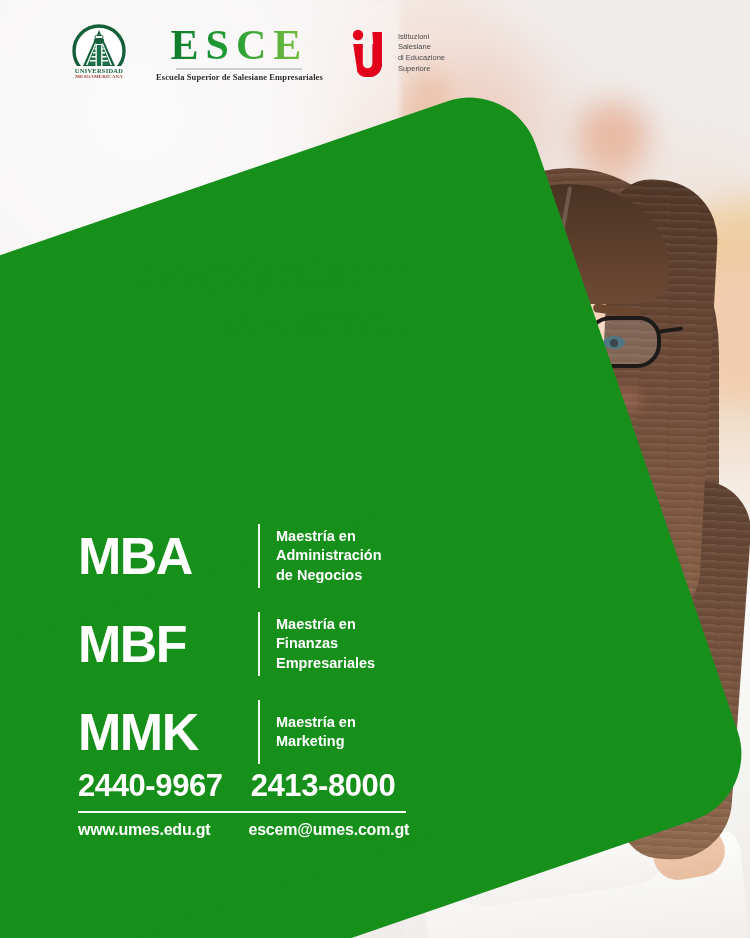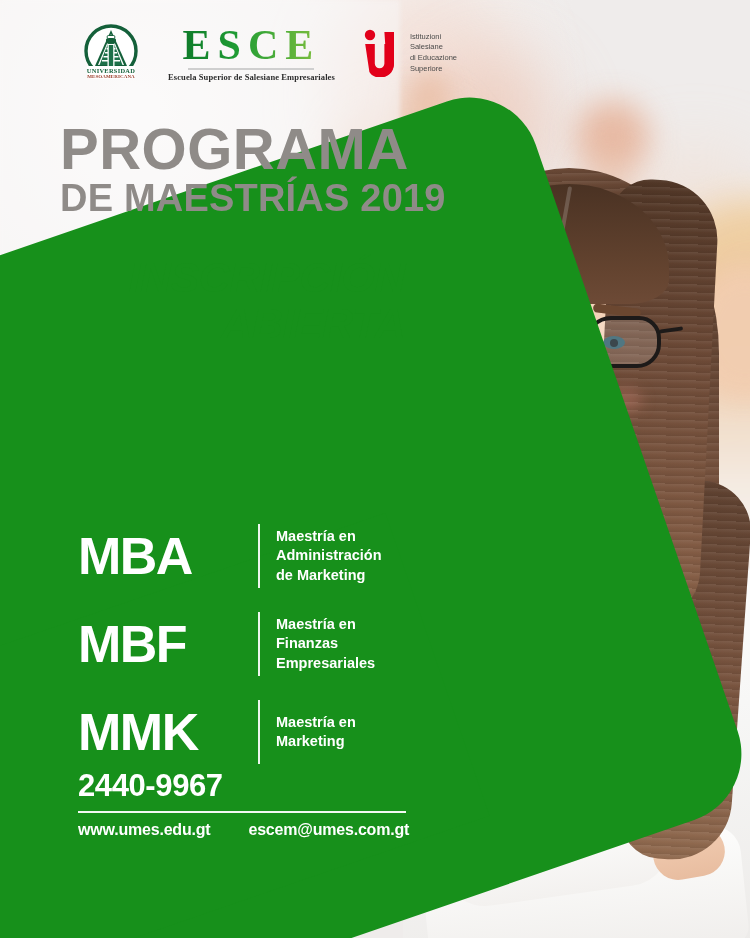--- a/index.html
+++ b/index.html
@@ -300,7 +300,7 @@
   
   .logo-row {
     position: absolute;
-    left: 80px; top: 22px;
+    left: 68px; top: 22px;
     display: flex;
     align-items: center;
     gap: 26px;

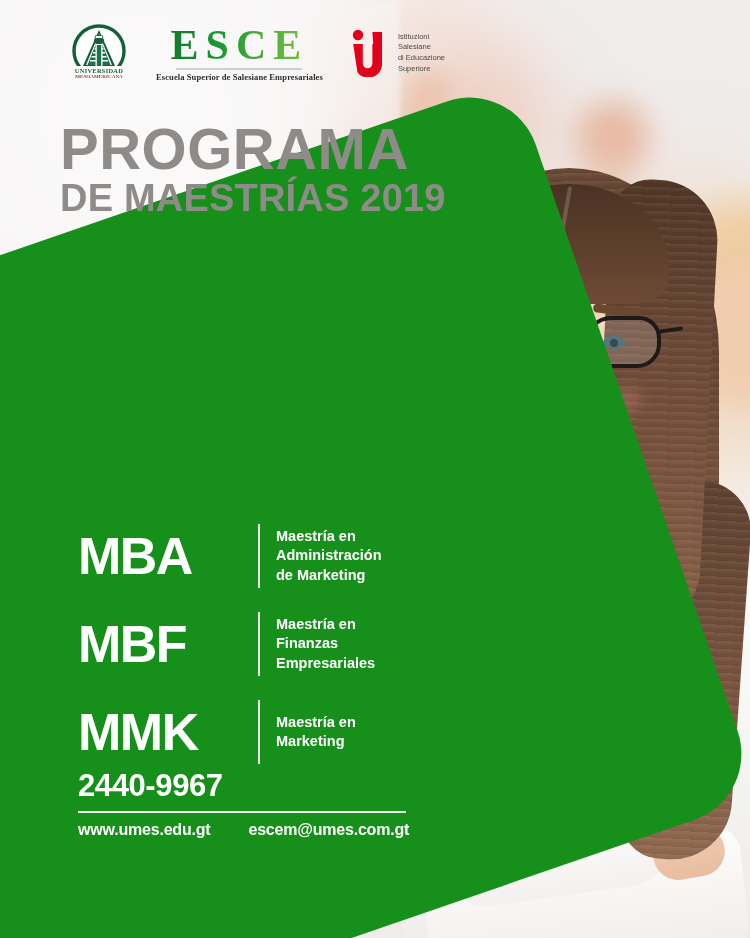--- a/index.html
+++ b/index.html
@@ -570,10 +570,6 @@
       </div>
     </div>
 
-    <div class="headline">
-      <div class="h-programa">PROGRAMA</div>
-      <div class="h-maestrias">DE MAESTRÍAS 2019</div>
-    </div>
 
     <div class="subhead">
       <div class="sh-1">INSCRIPCIÓN</div>

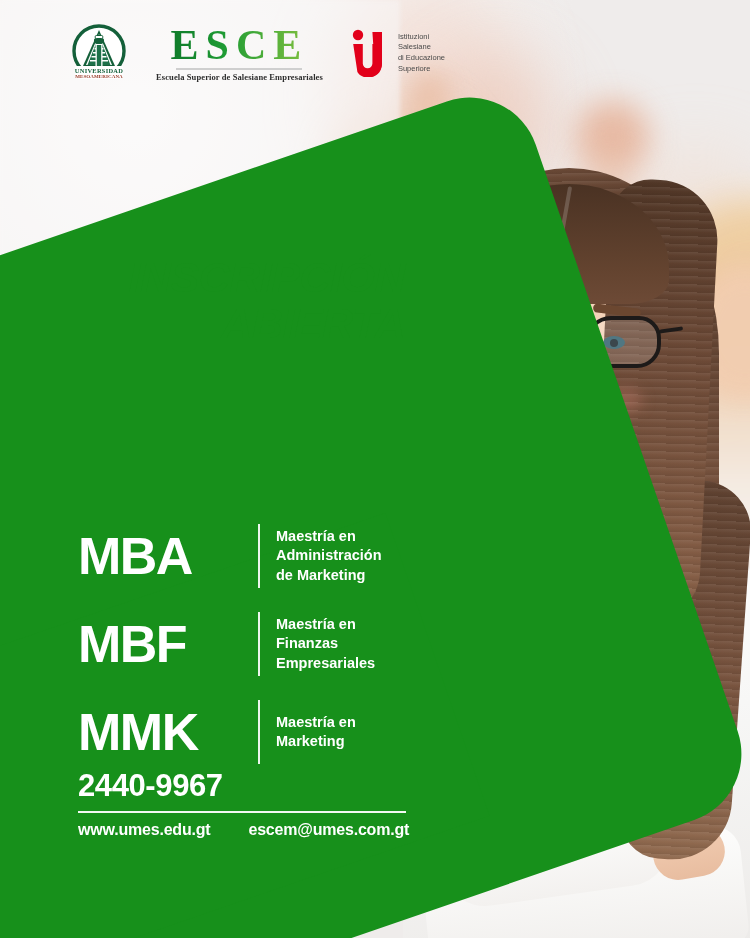--- a/index.html
+++ b/index.html
@@ -584,7 +584,7 @@
         <div class="prog-desc">
           <div>Maestría en</div>
           <div>Administración</div>
-          <div>de Marketing</div>
+          <div>de Negocios</div>
         </div>
       </div>
 

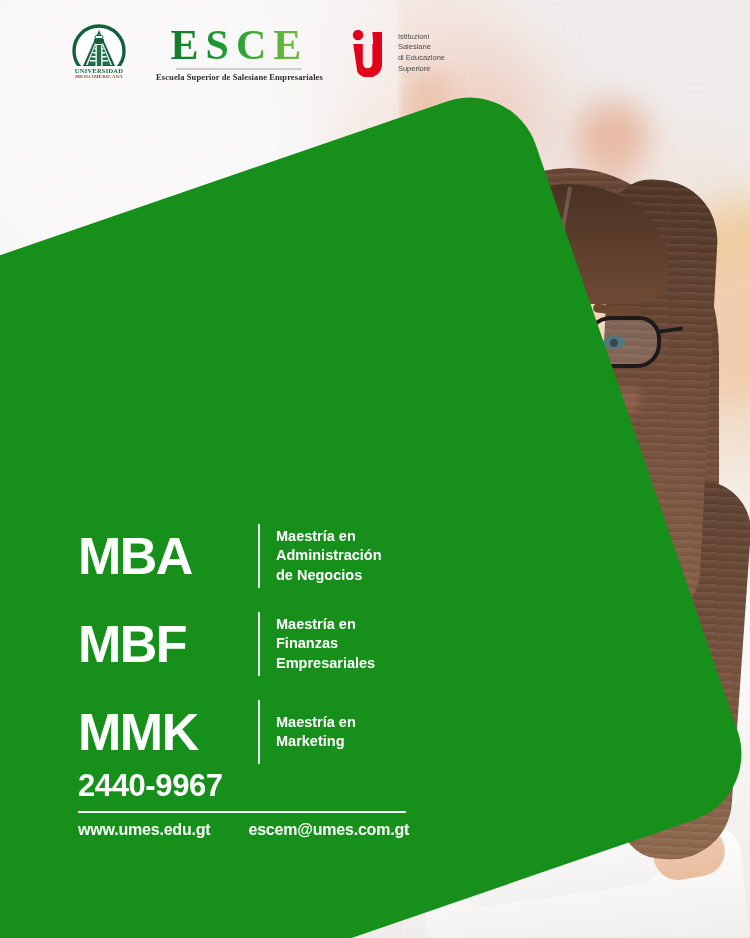--- a/index.html
+++ b/index.html
@@ -611,6 +611,7 @@
     <div class="contact">
       <div class="phones">
         <span>2440-9967</span>
+        <span>2413-8000</span>
       </div>
       <div class="contact-rule"></div>
       <div class="links">

